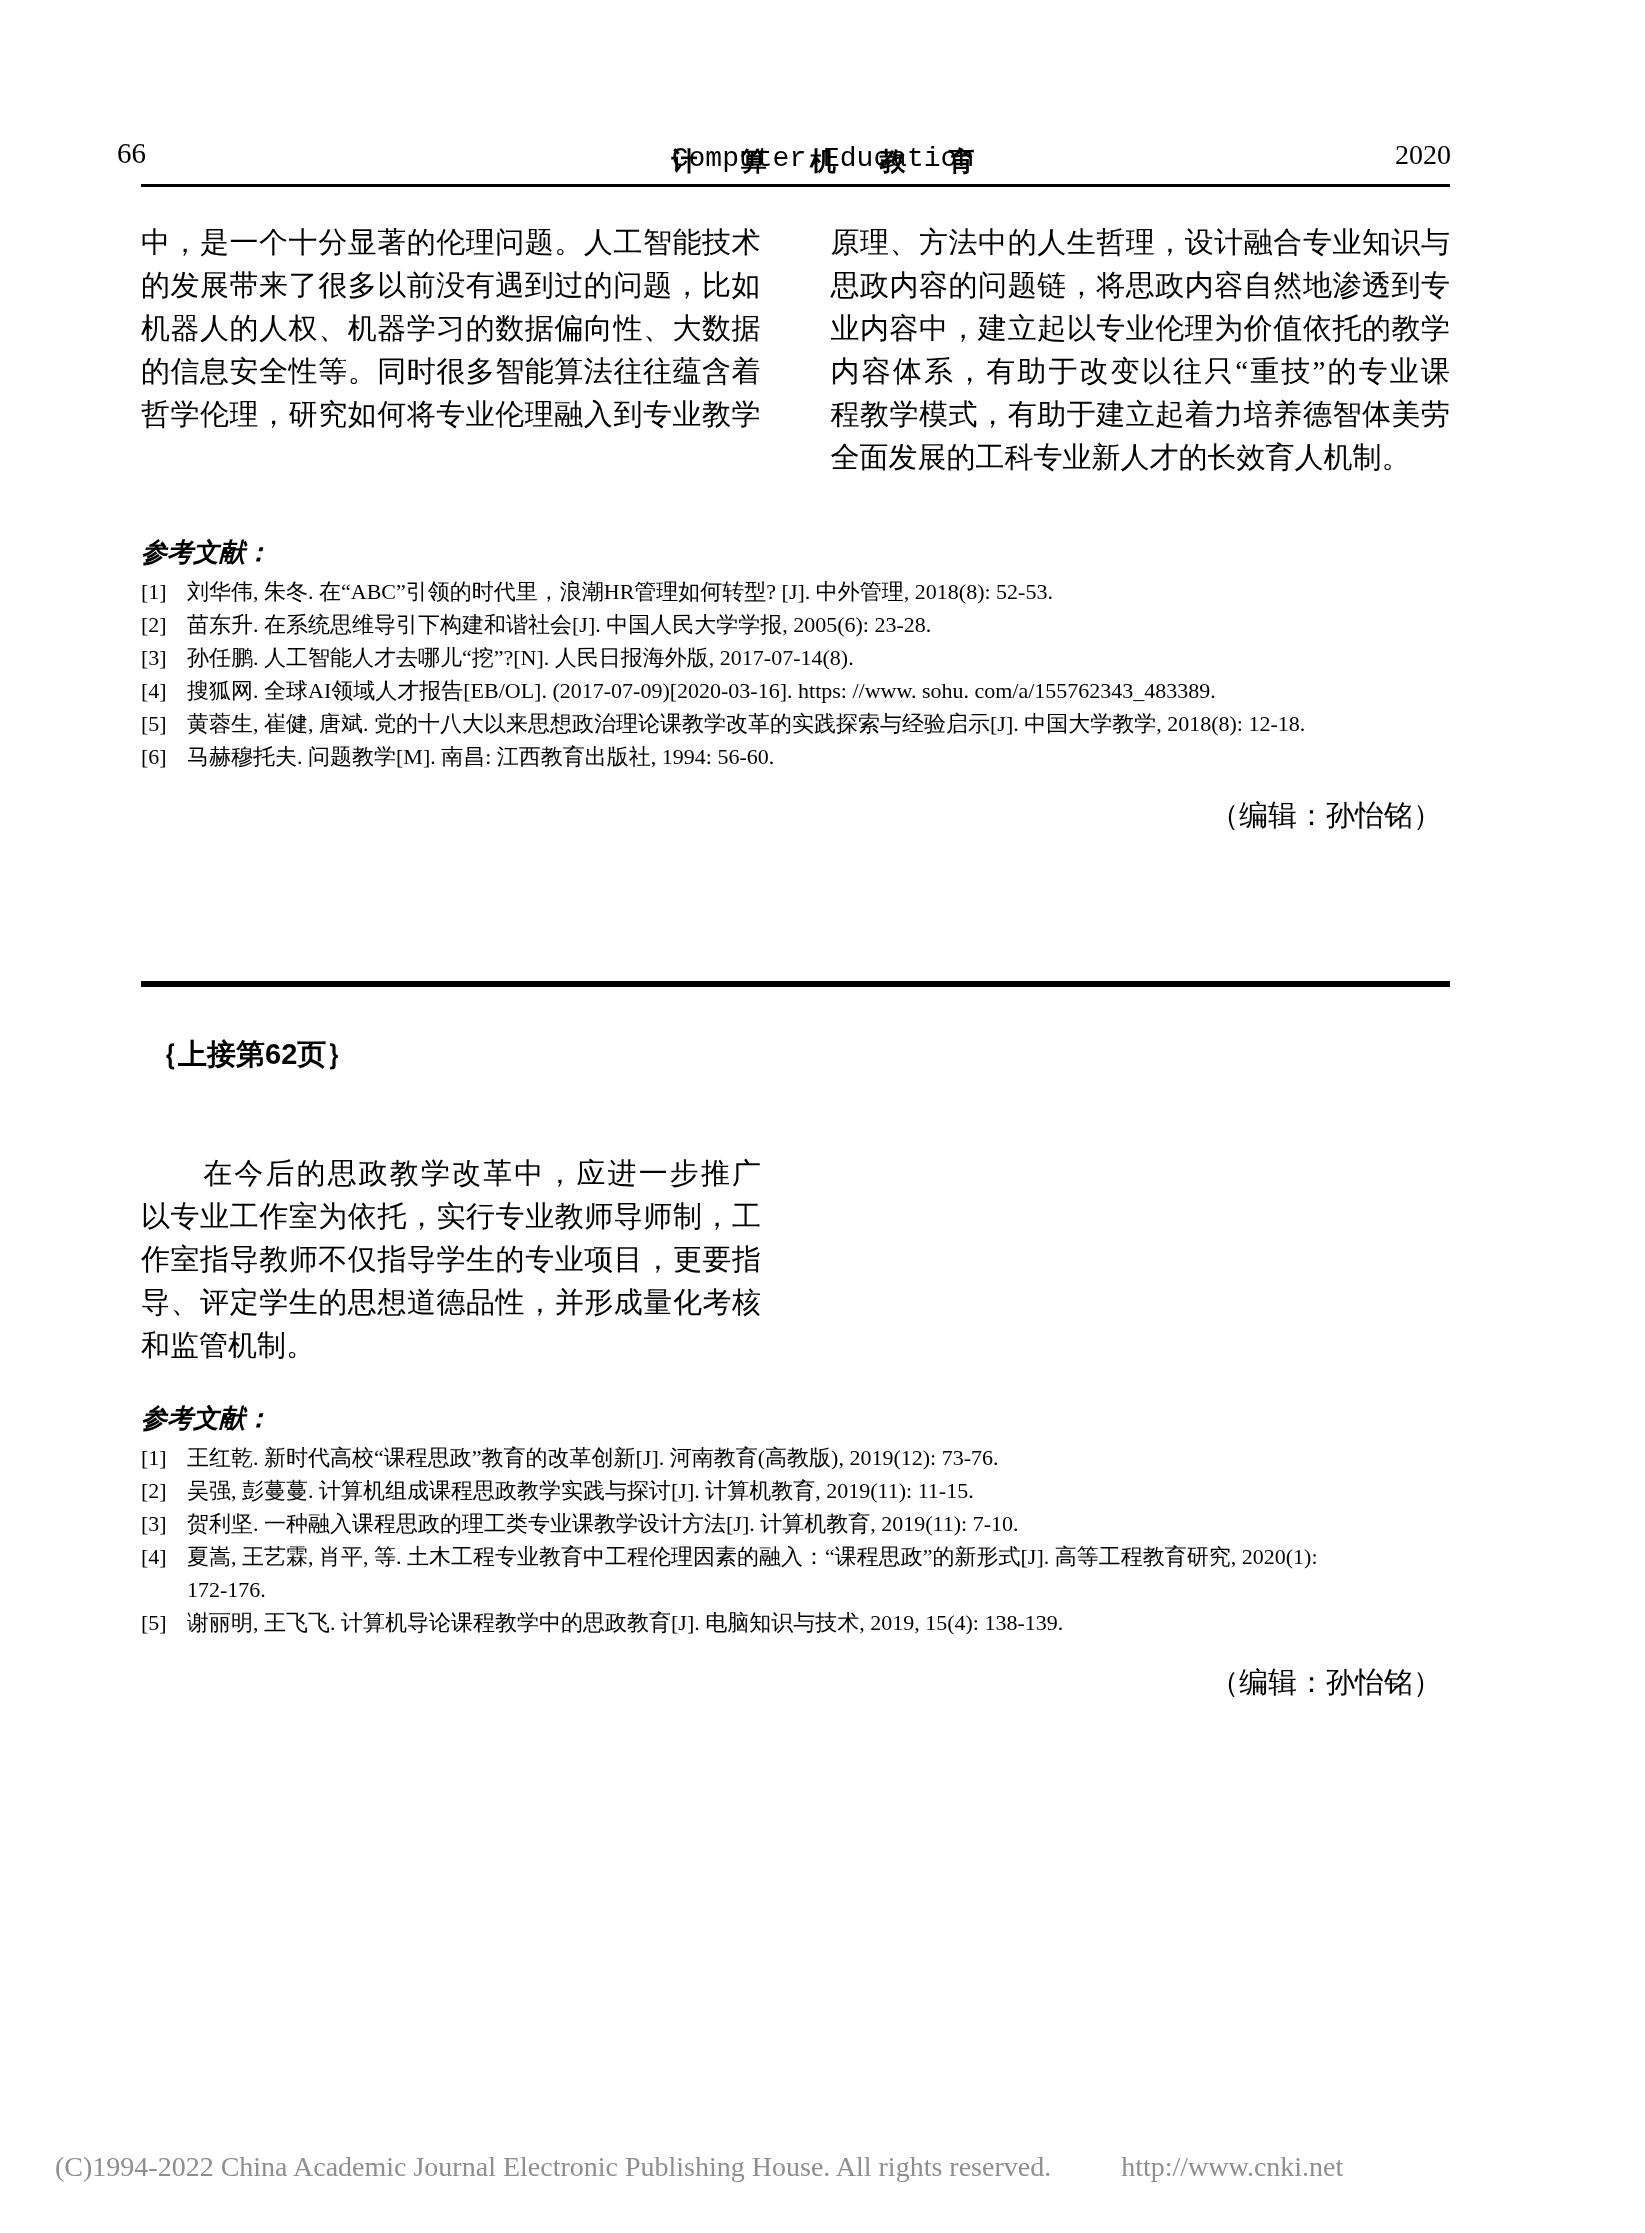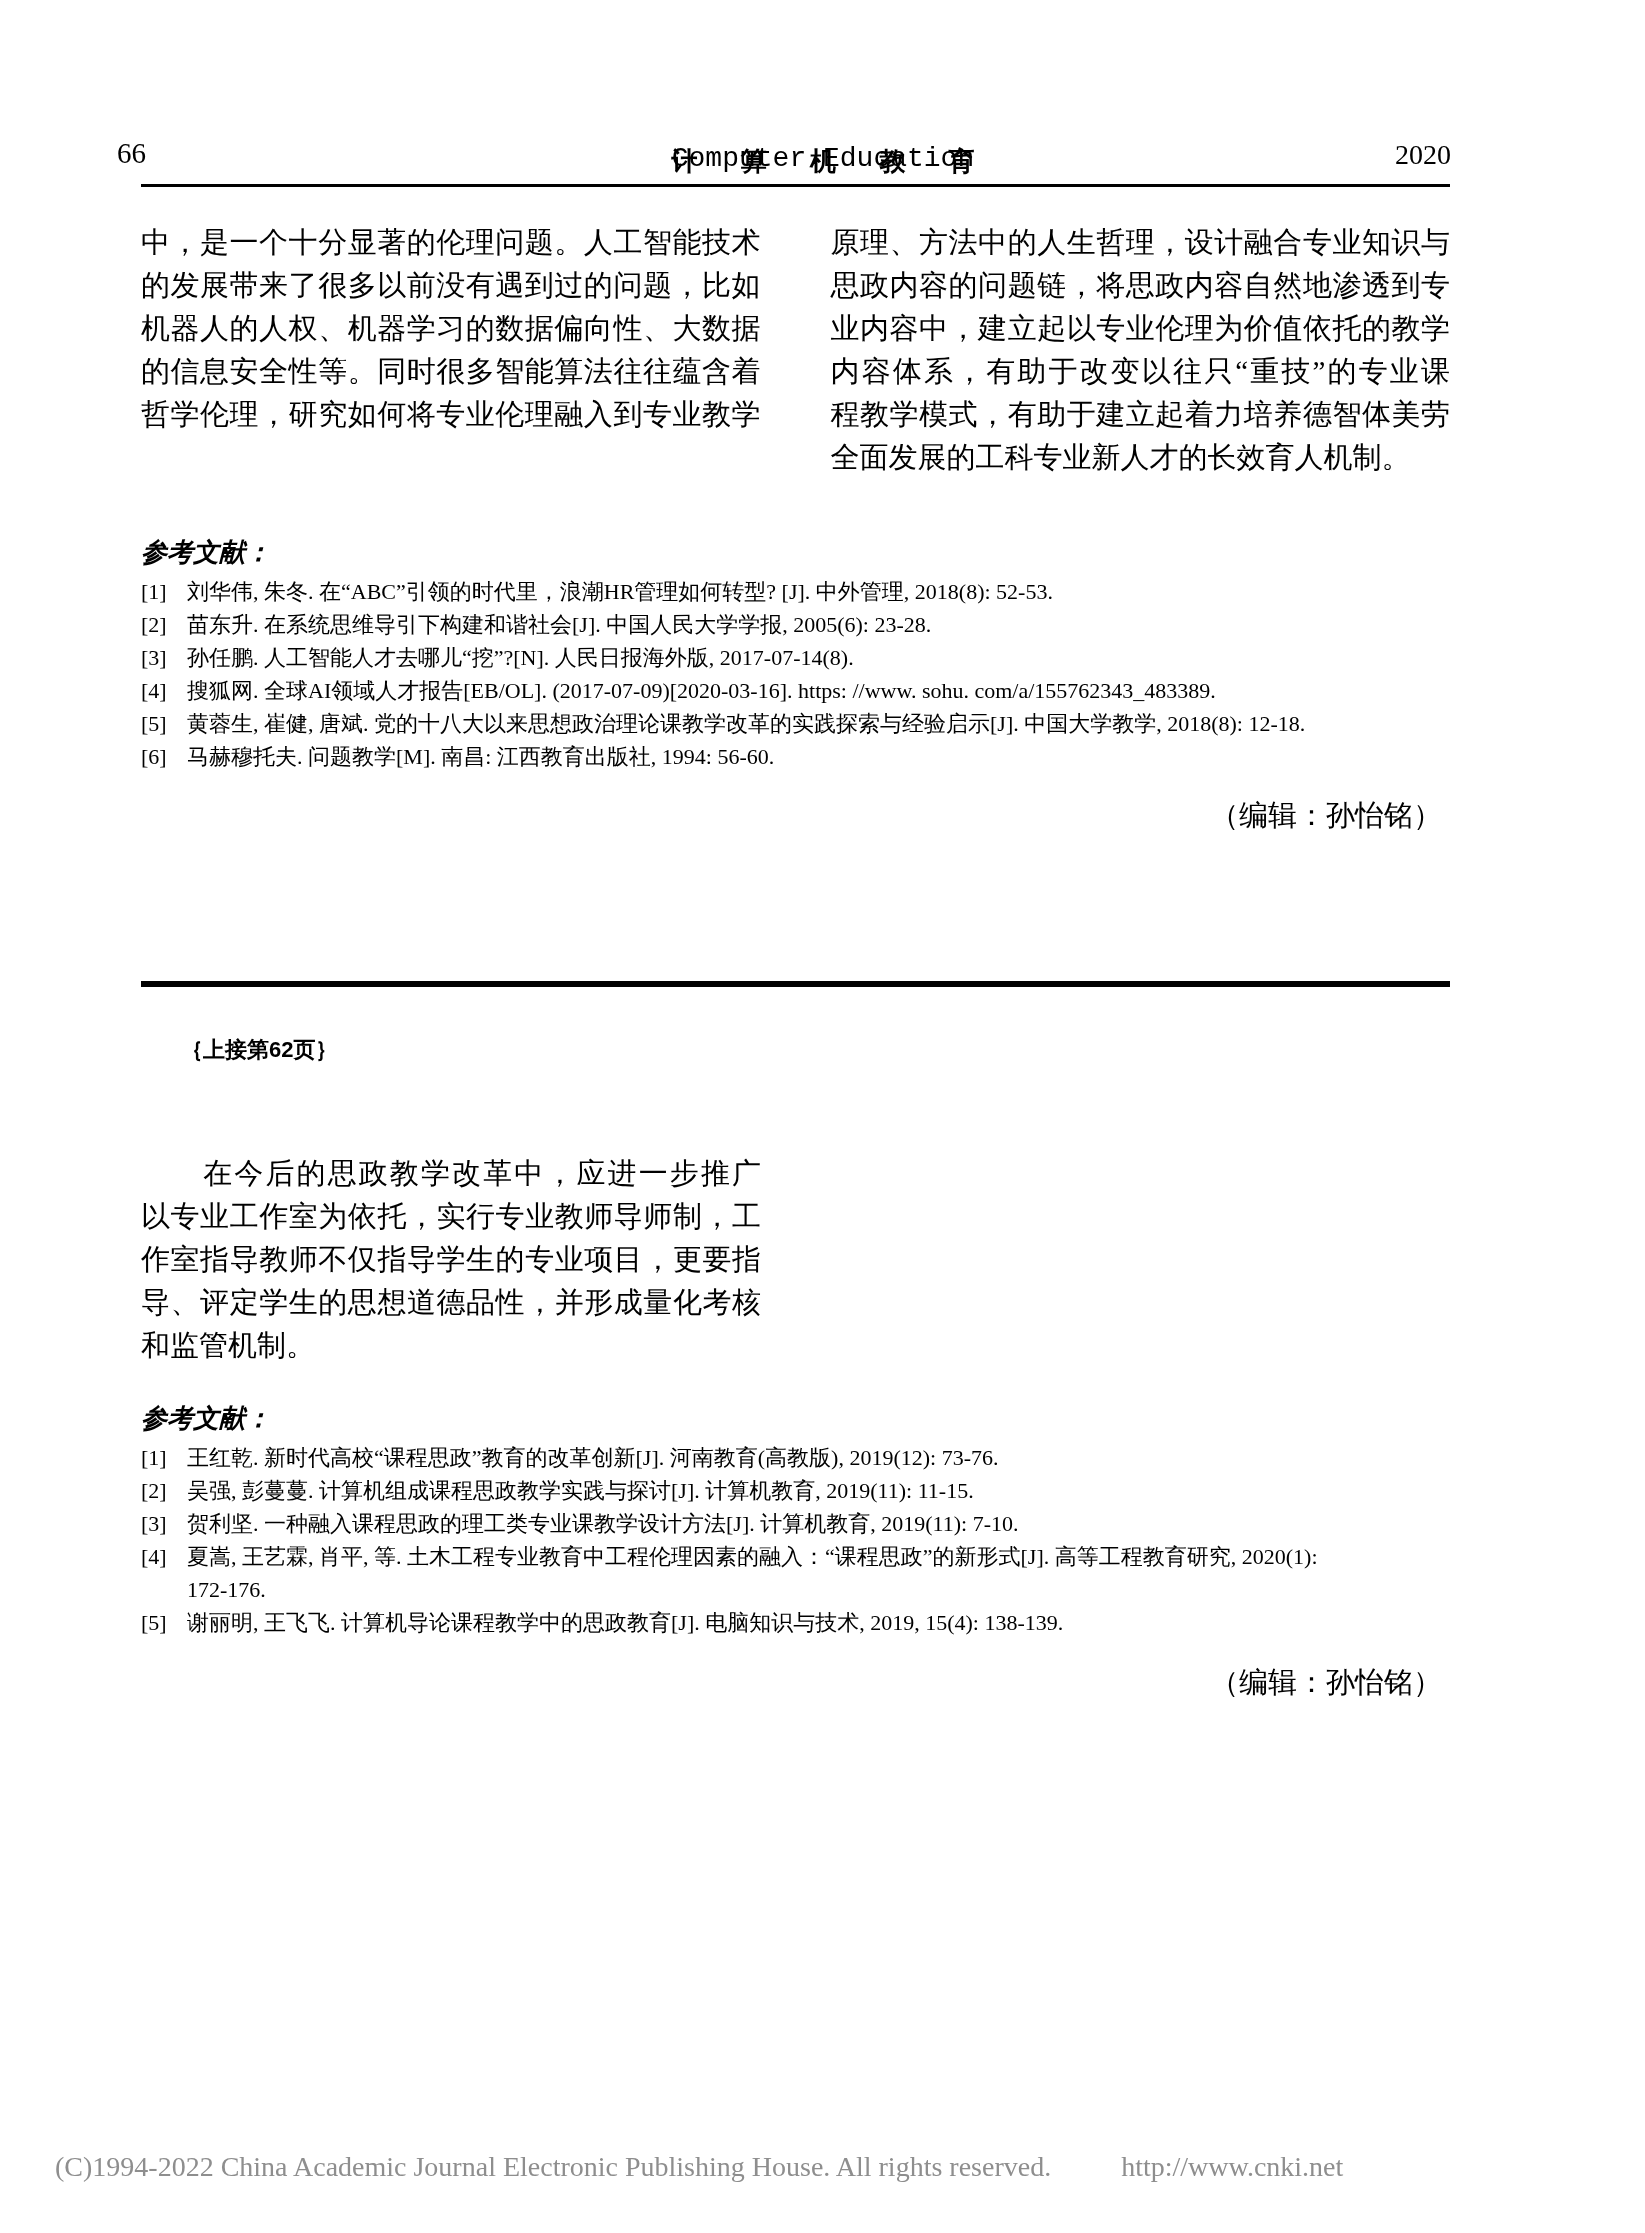--- a/index.html
+++ b/index.html
@@ -66,9 +66,8 @@
 
   
   .cont-note{
-    position:absolute;left:149px;top:1035px;font-size:22px;font-weight:bold;
+    position:absolute;left:149px;top:1035px;font-size:29px;font-weight:bold;
     font-family:"Liberation Sans","DejaVu Sans",sans-serif;
-    margin-left:32px;
   }
 
   

